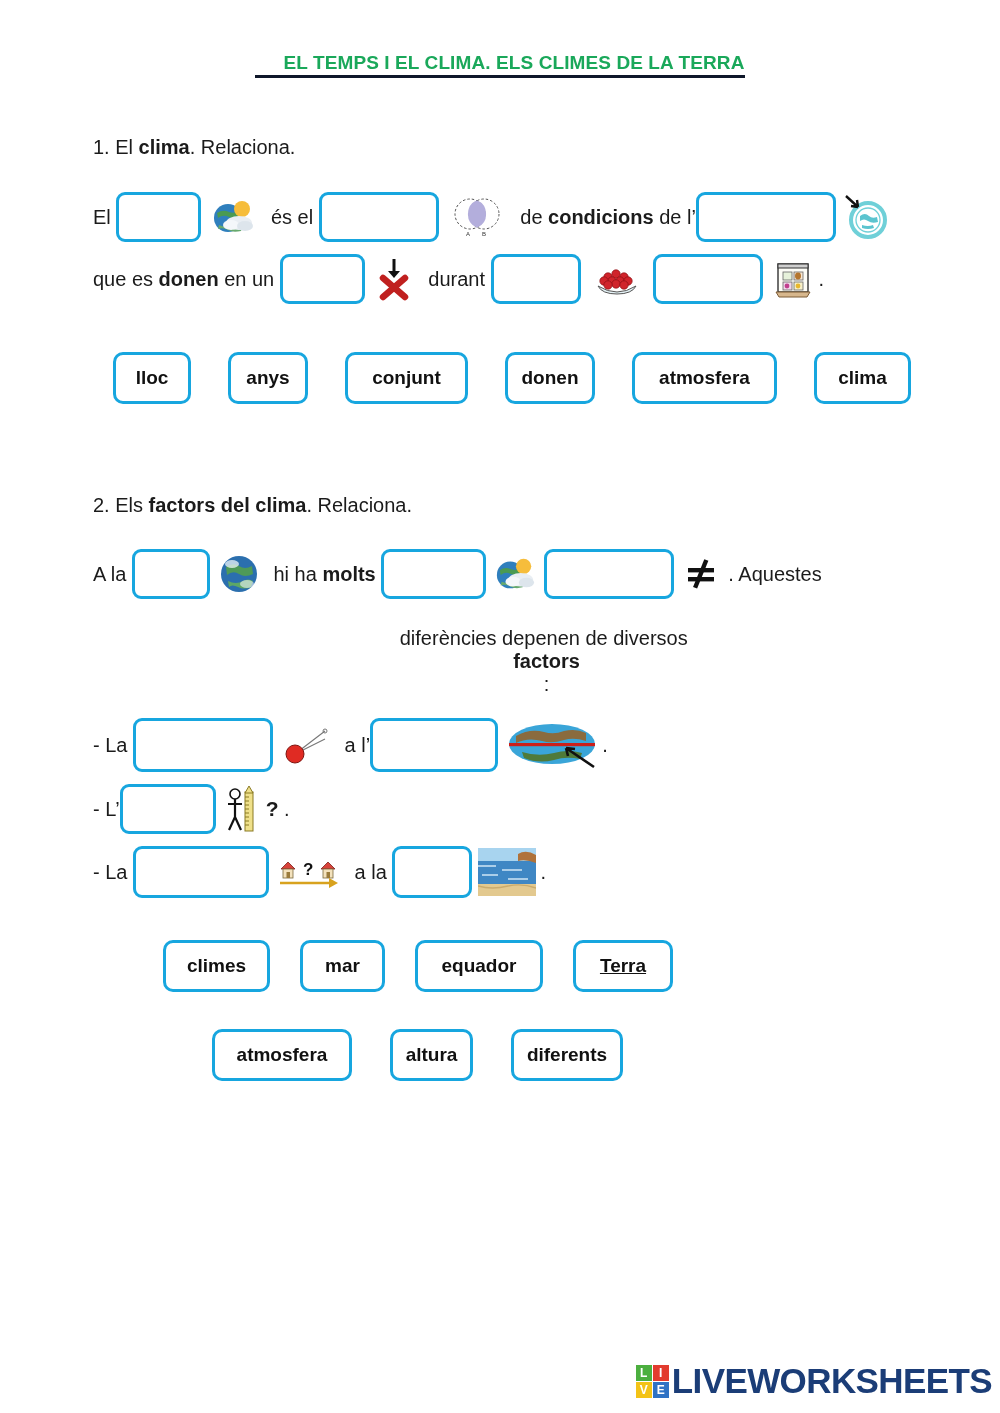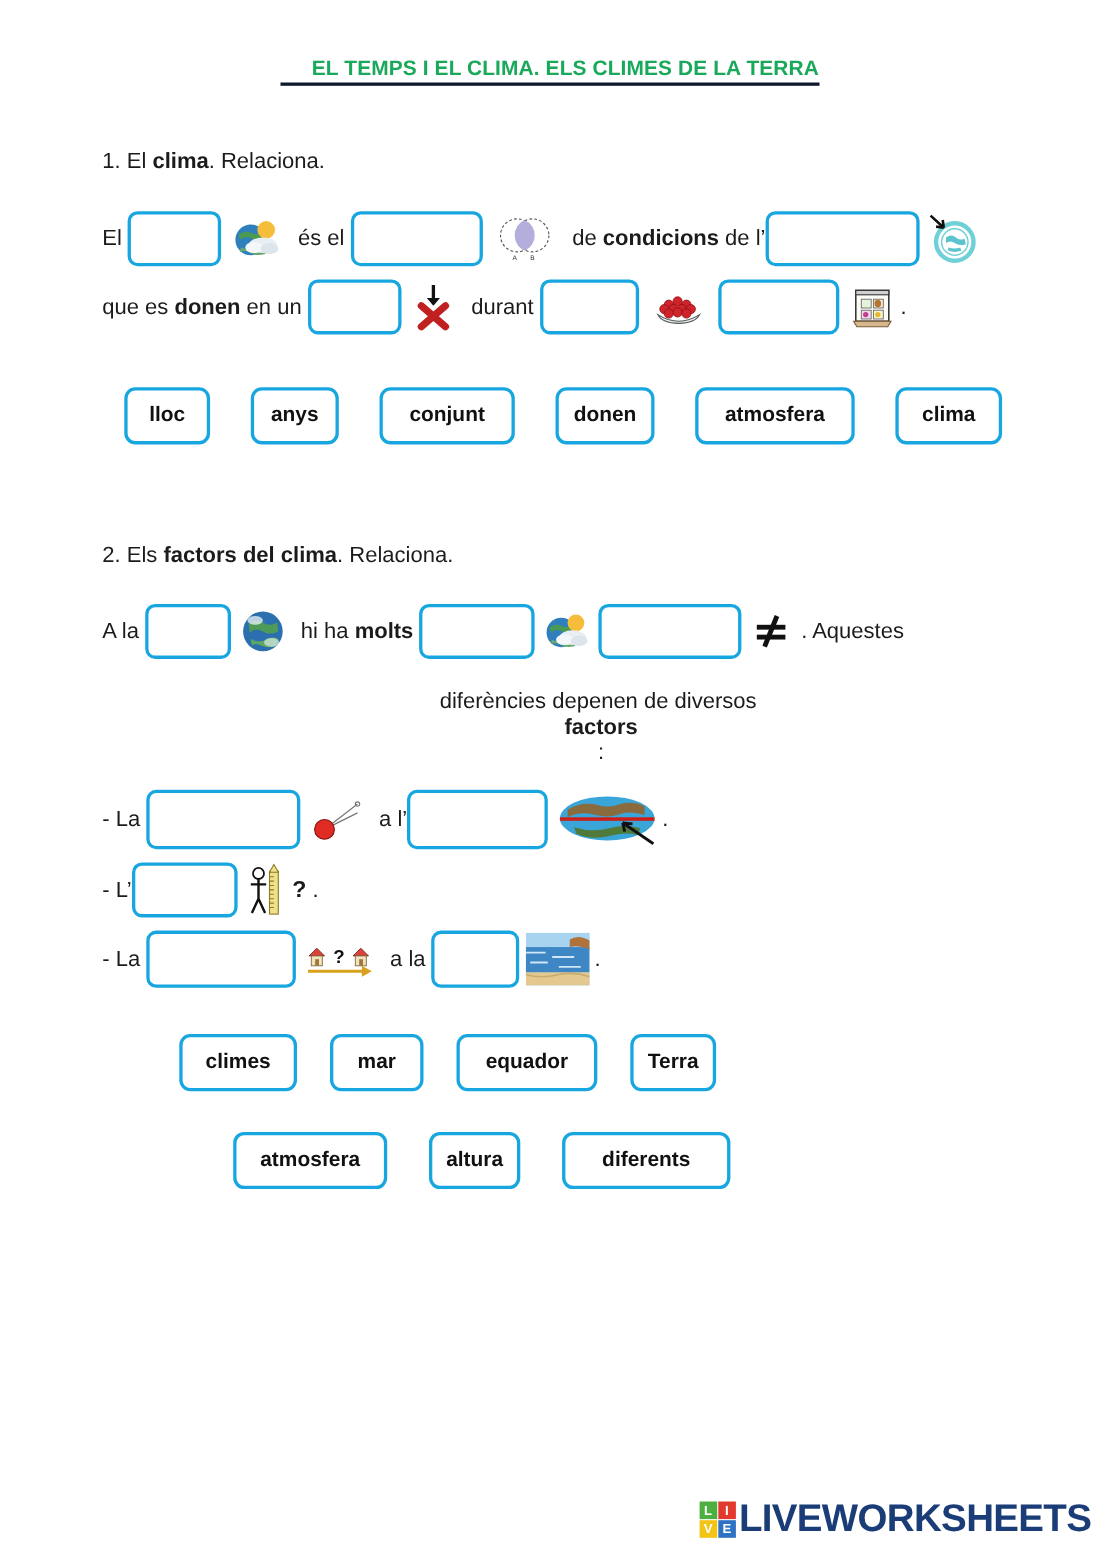--- a/index.html
+++ b/index.html
@@ -394,7 +394,7 @@
     <div class="chip" style="width:107px;">climes</div>
     <div class="chip" style="width:85px;">mar</div>
     <div class="chip" style="width:128px;">equador</div>
-    <div class="chip" style="width:78px;">Terra</div>
+    <div class="chip" style="width:100px;text-decoration:underline;">Terra</div>
   </div>
 
   <div class="bank" style="margin-left:212px; margin-top:37px; gap:38px;">

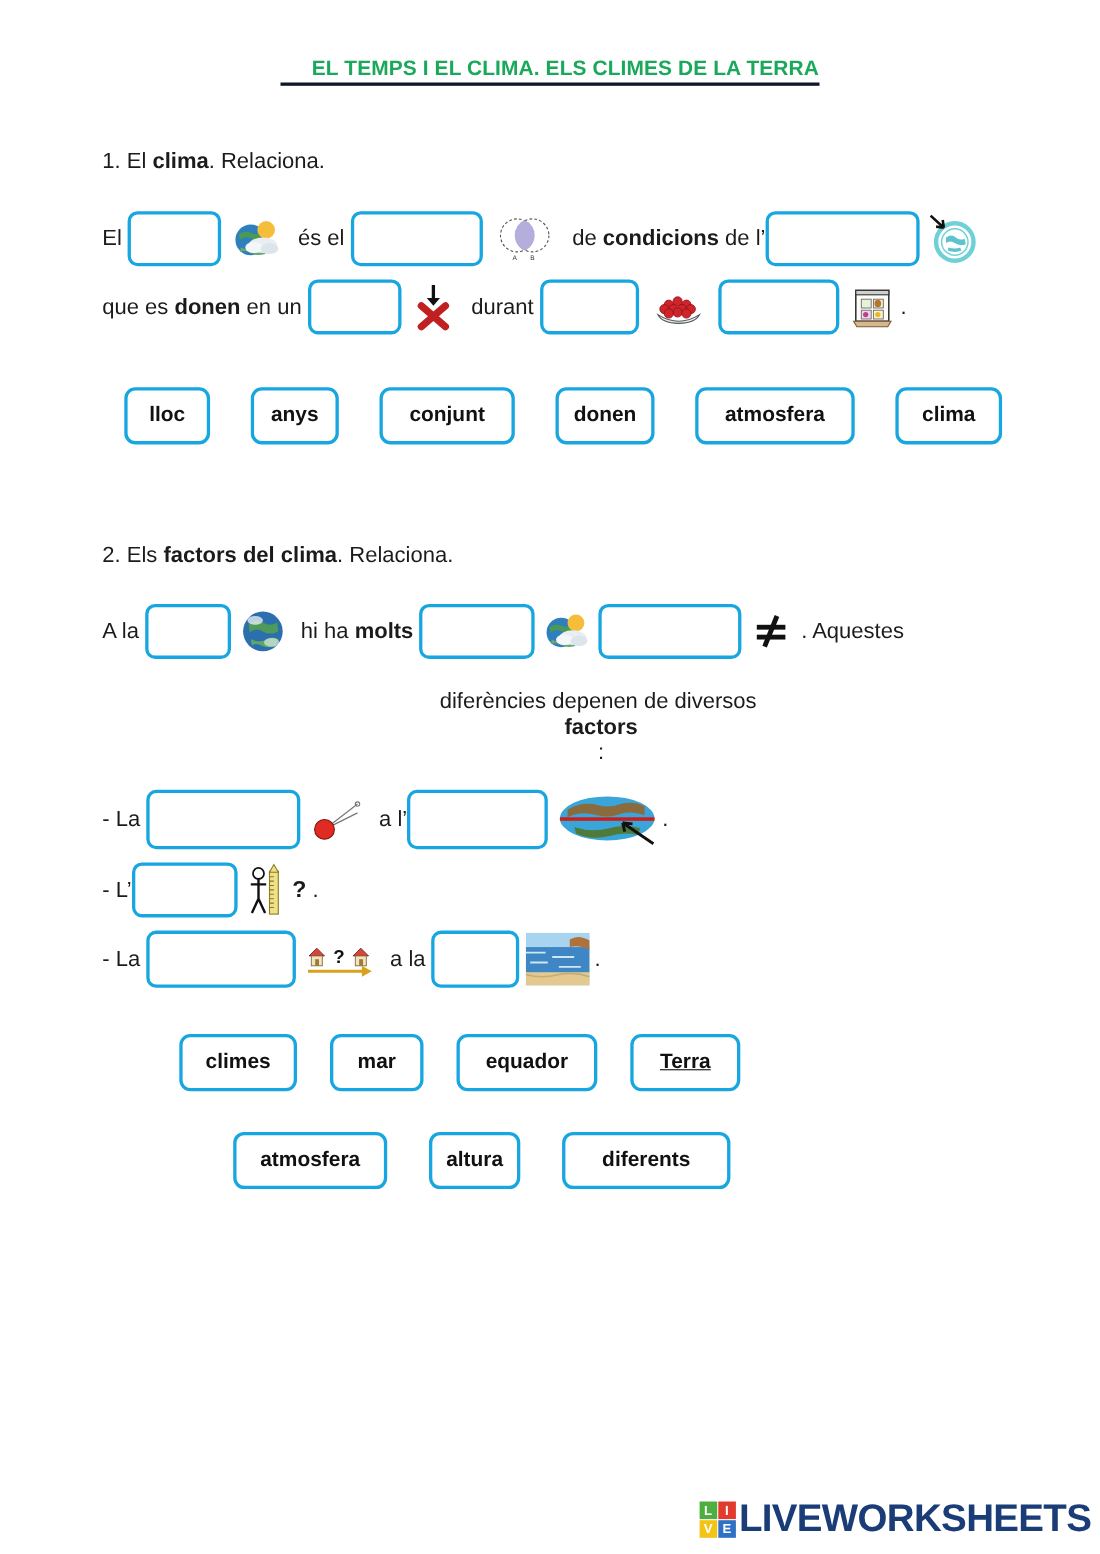--- a/index.html
+++ b/index.html
@@ -400,7 +400,7 @@
   <div class="bank" style="margin-left:212px; margin-top:37px; gap:38px;">
     <div class="chip" style="width:140px;">atmosfera</div>
     <div class="chip" style="width:83px;">altura</div>
-    <div class="chip" style="width:153px;">diferents</div>
+    <div class="chip" style="width:112px;">diferents</div>
   </div>
 
   <div class="logo">

